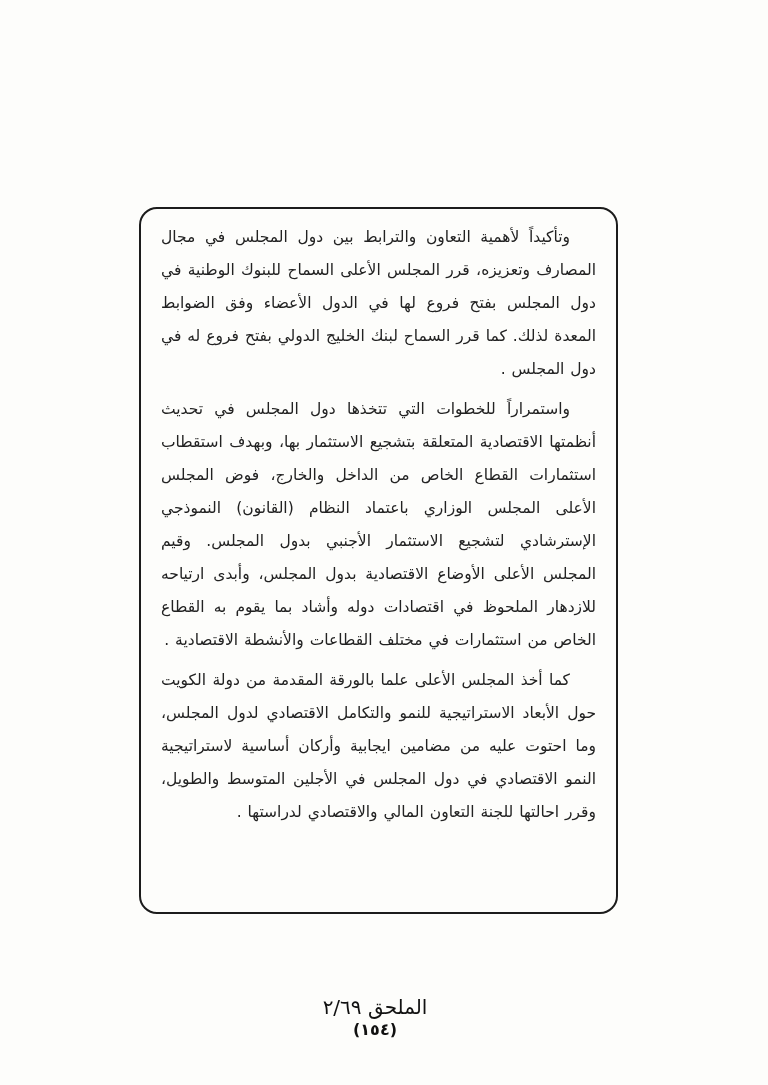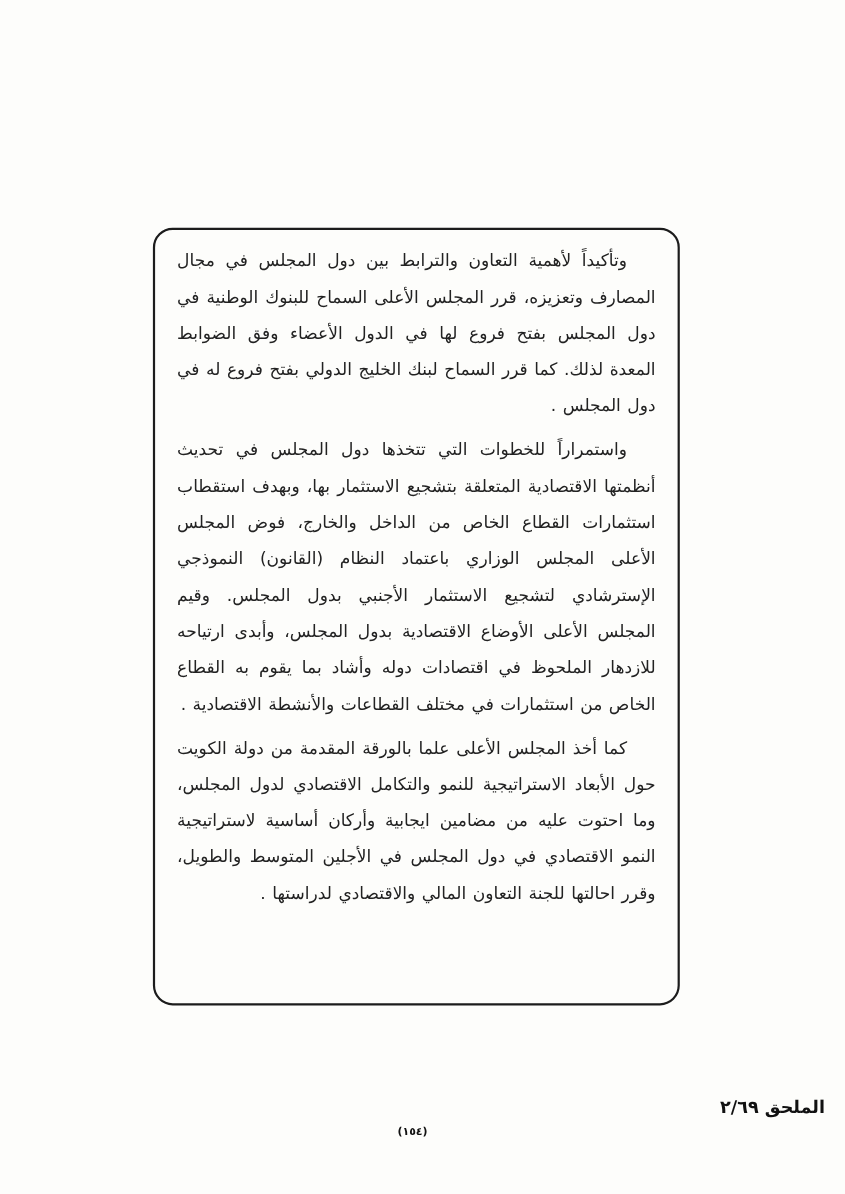--- a/index.html
+++ b/index.html
@@ -53,11 +53,10 @@
     text-align: center;
   }
   .annex-label {
-    font-size: 16px;
-    font-weight: bold;
+    font-size: 20px;
+    font-weight: normal;
     color: #111;
     line-height: 22px;
-    text-align: right;
   }
   .page-number {
     font-size: 10px;

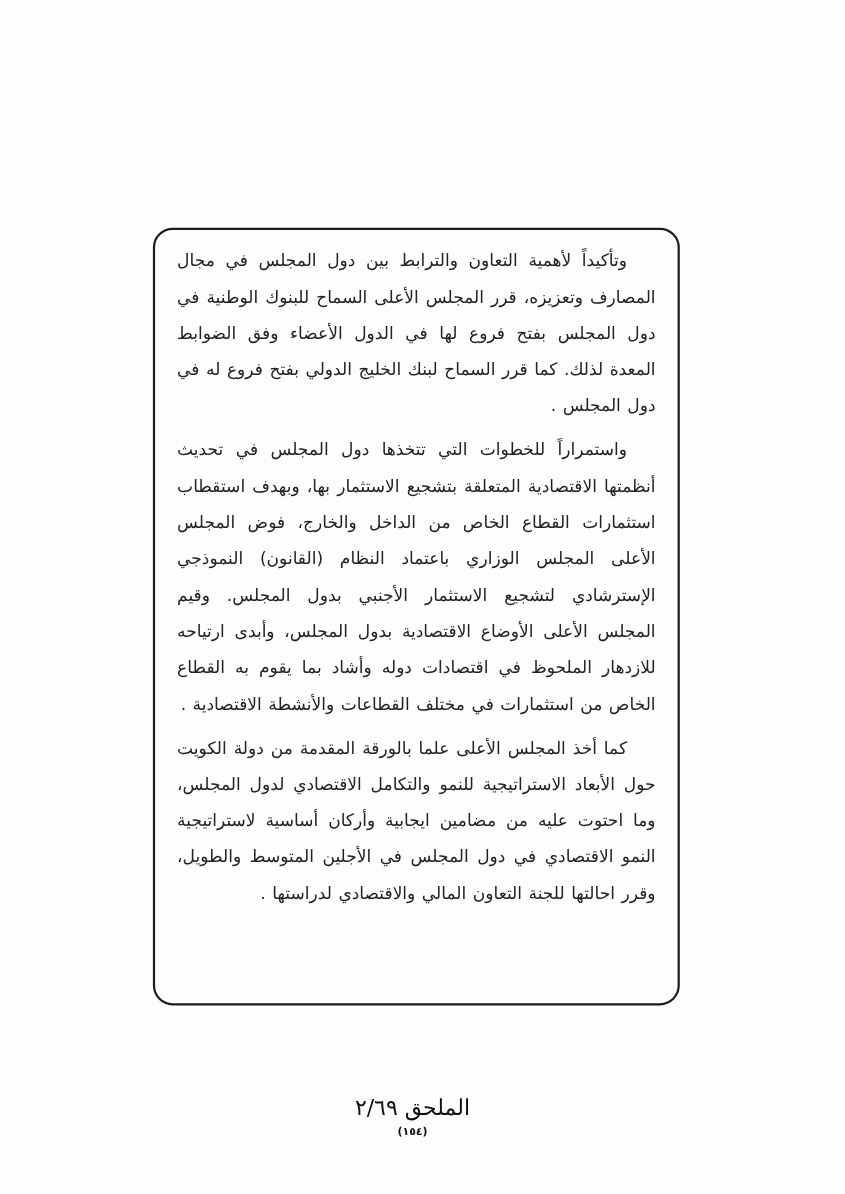--- a/index.html
+++ b/index.html
@@ -59,7 +59,7 @@
     line-height: 22px;
   }
   .page-number {
-    font-size: 10px;
+    font-size: 16px;
     font-weight: bold;
     color: #111;
     line-height: 24px;

